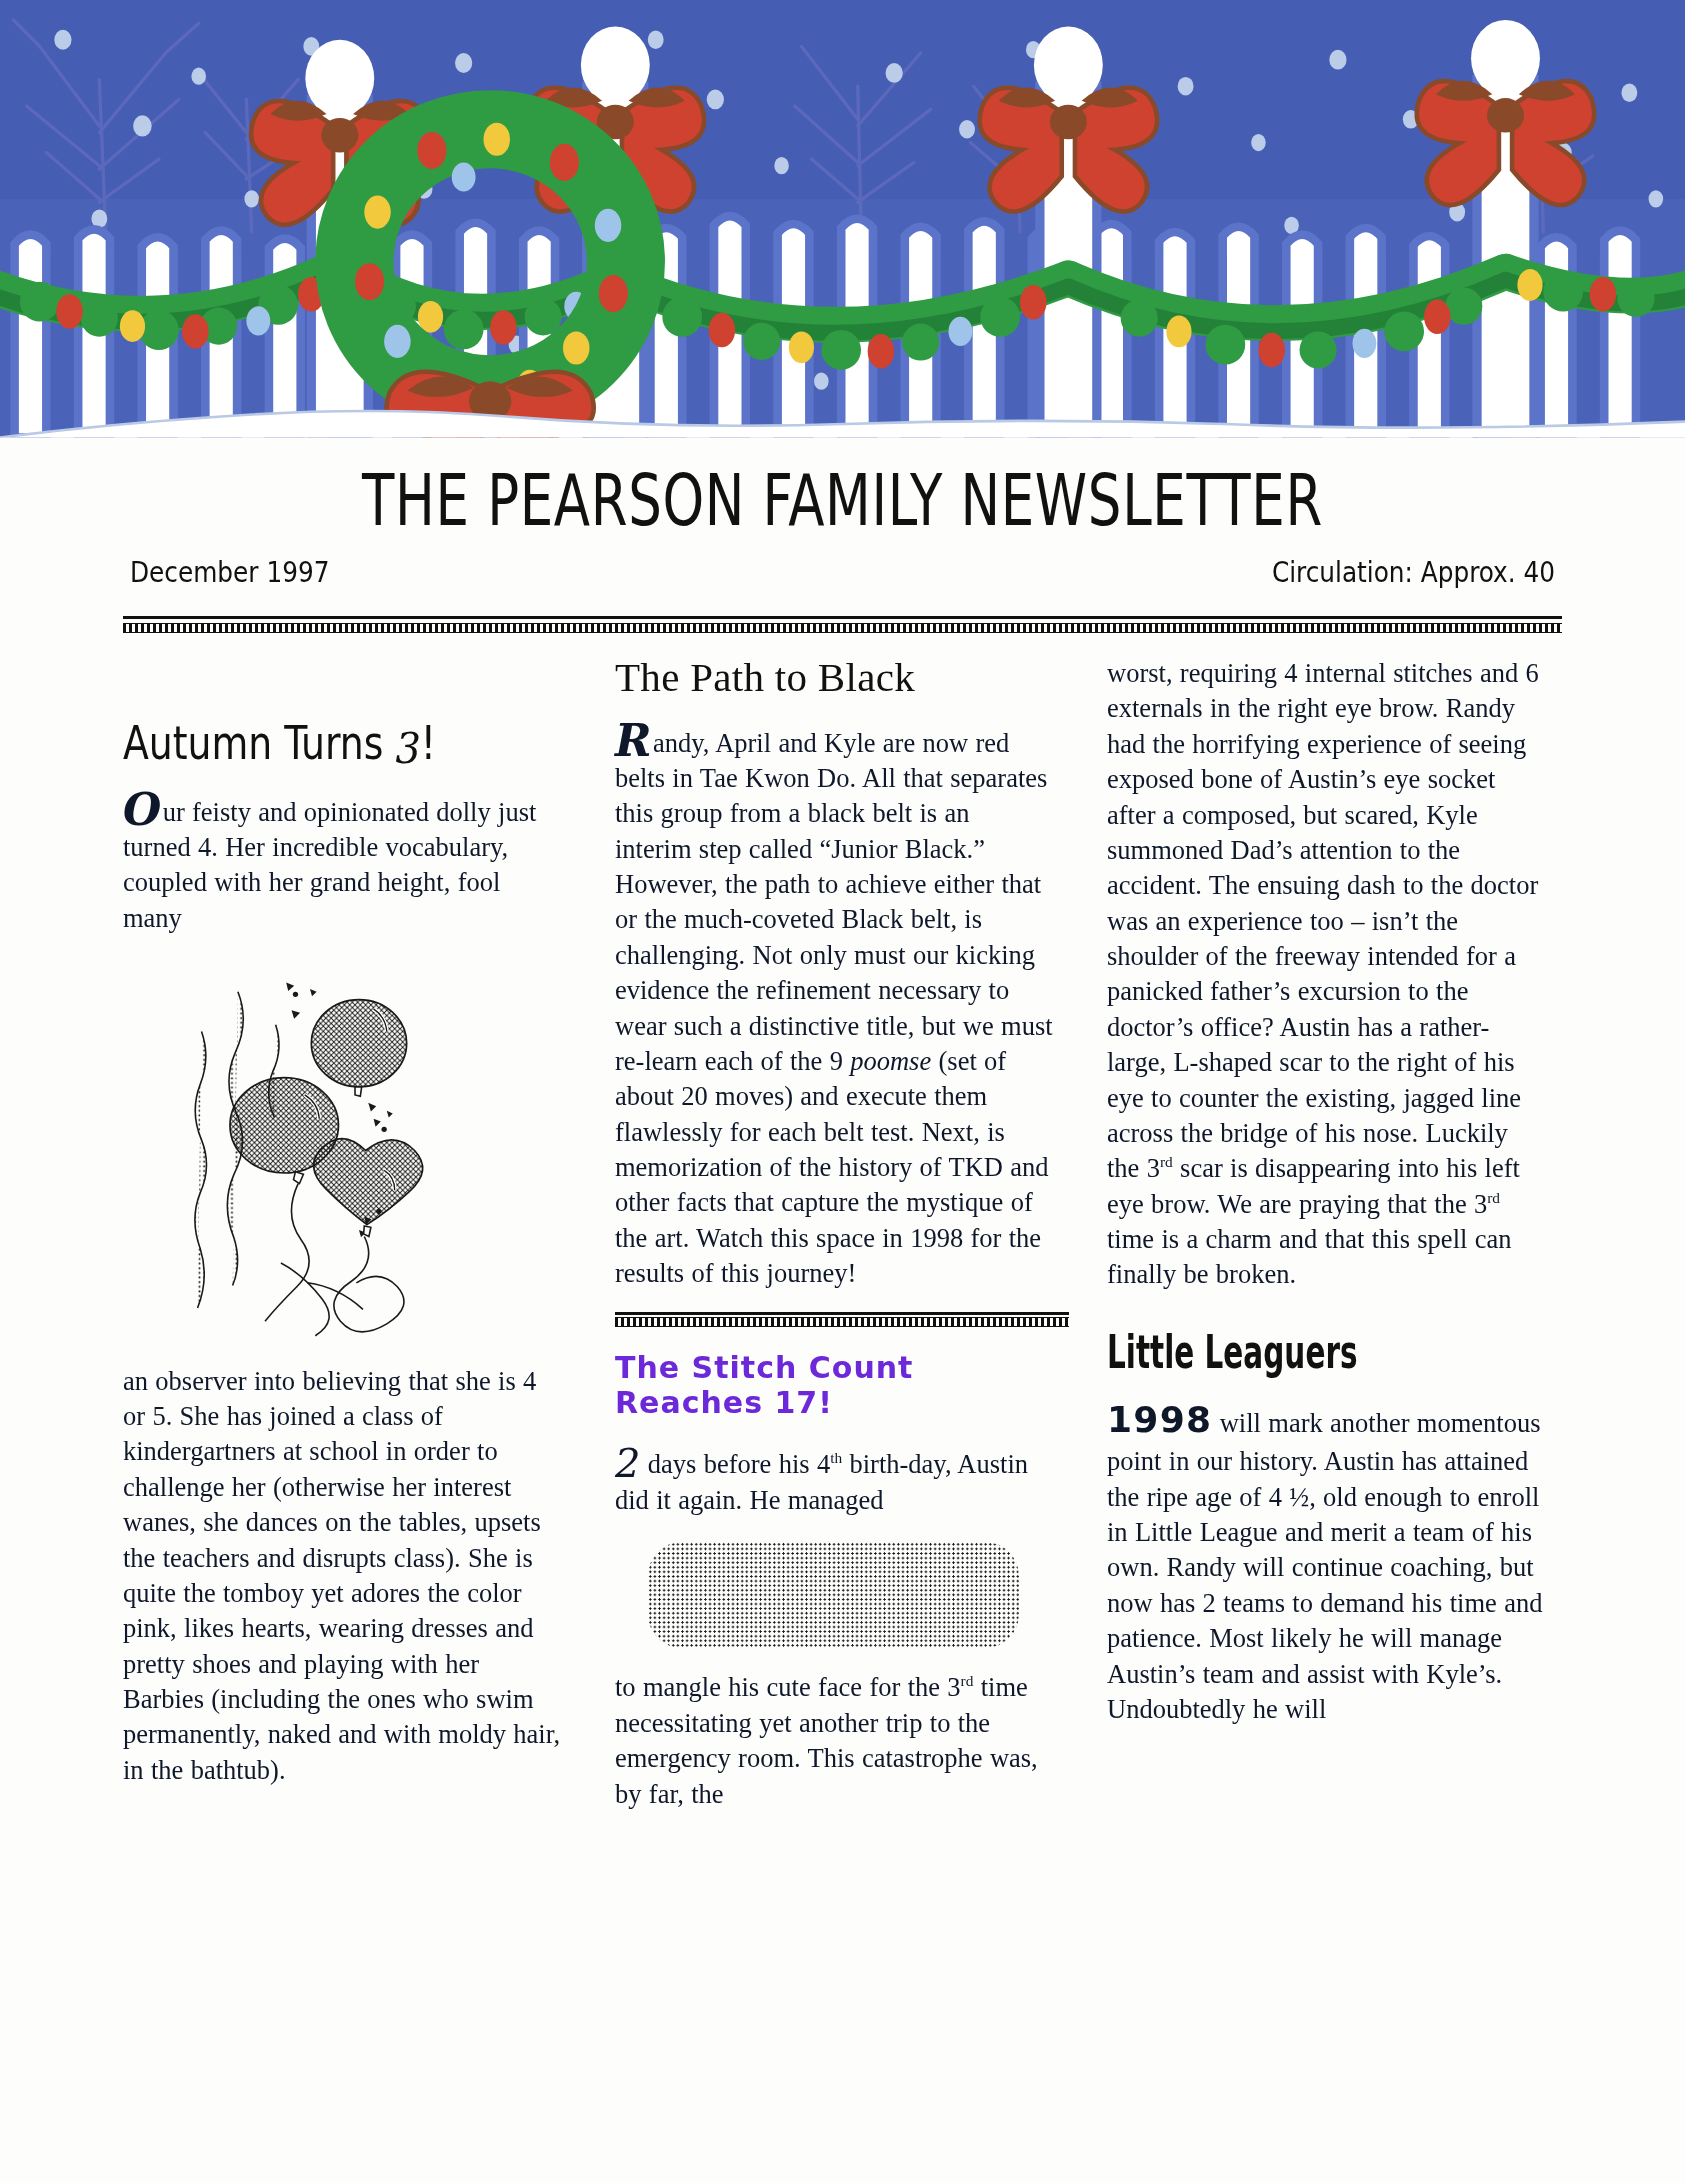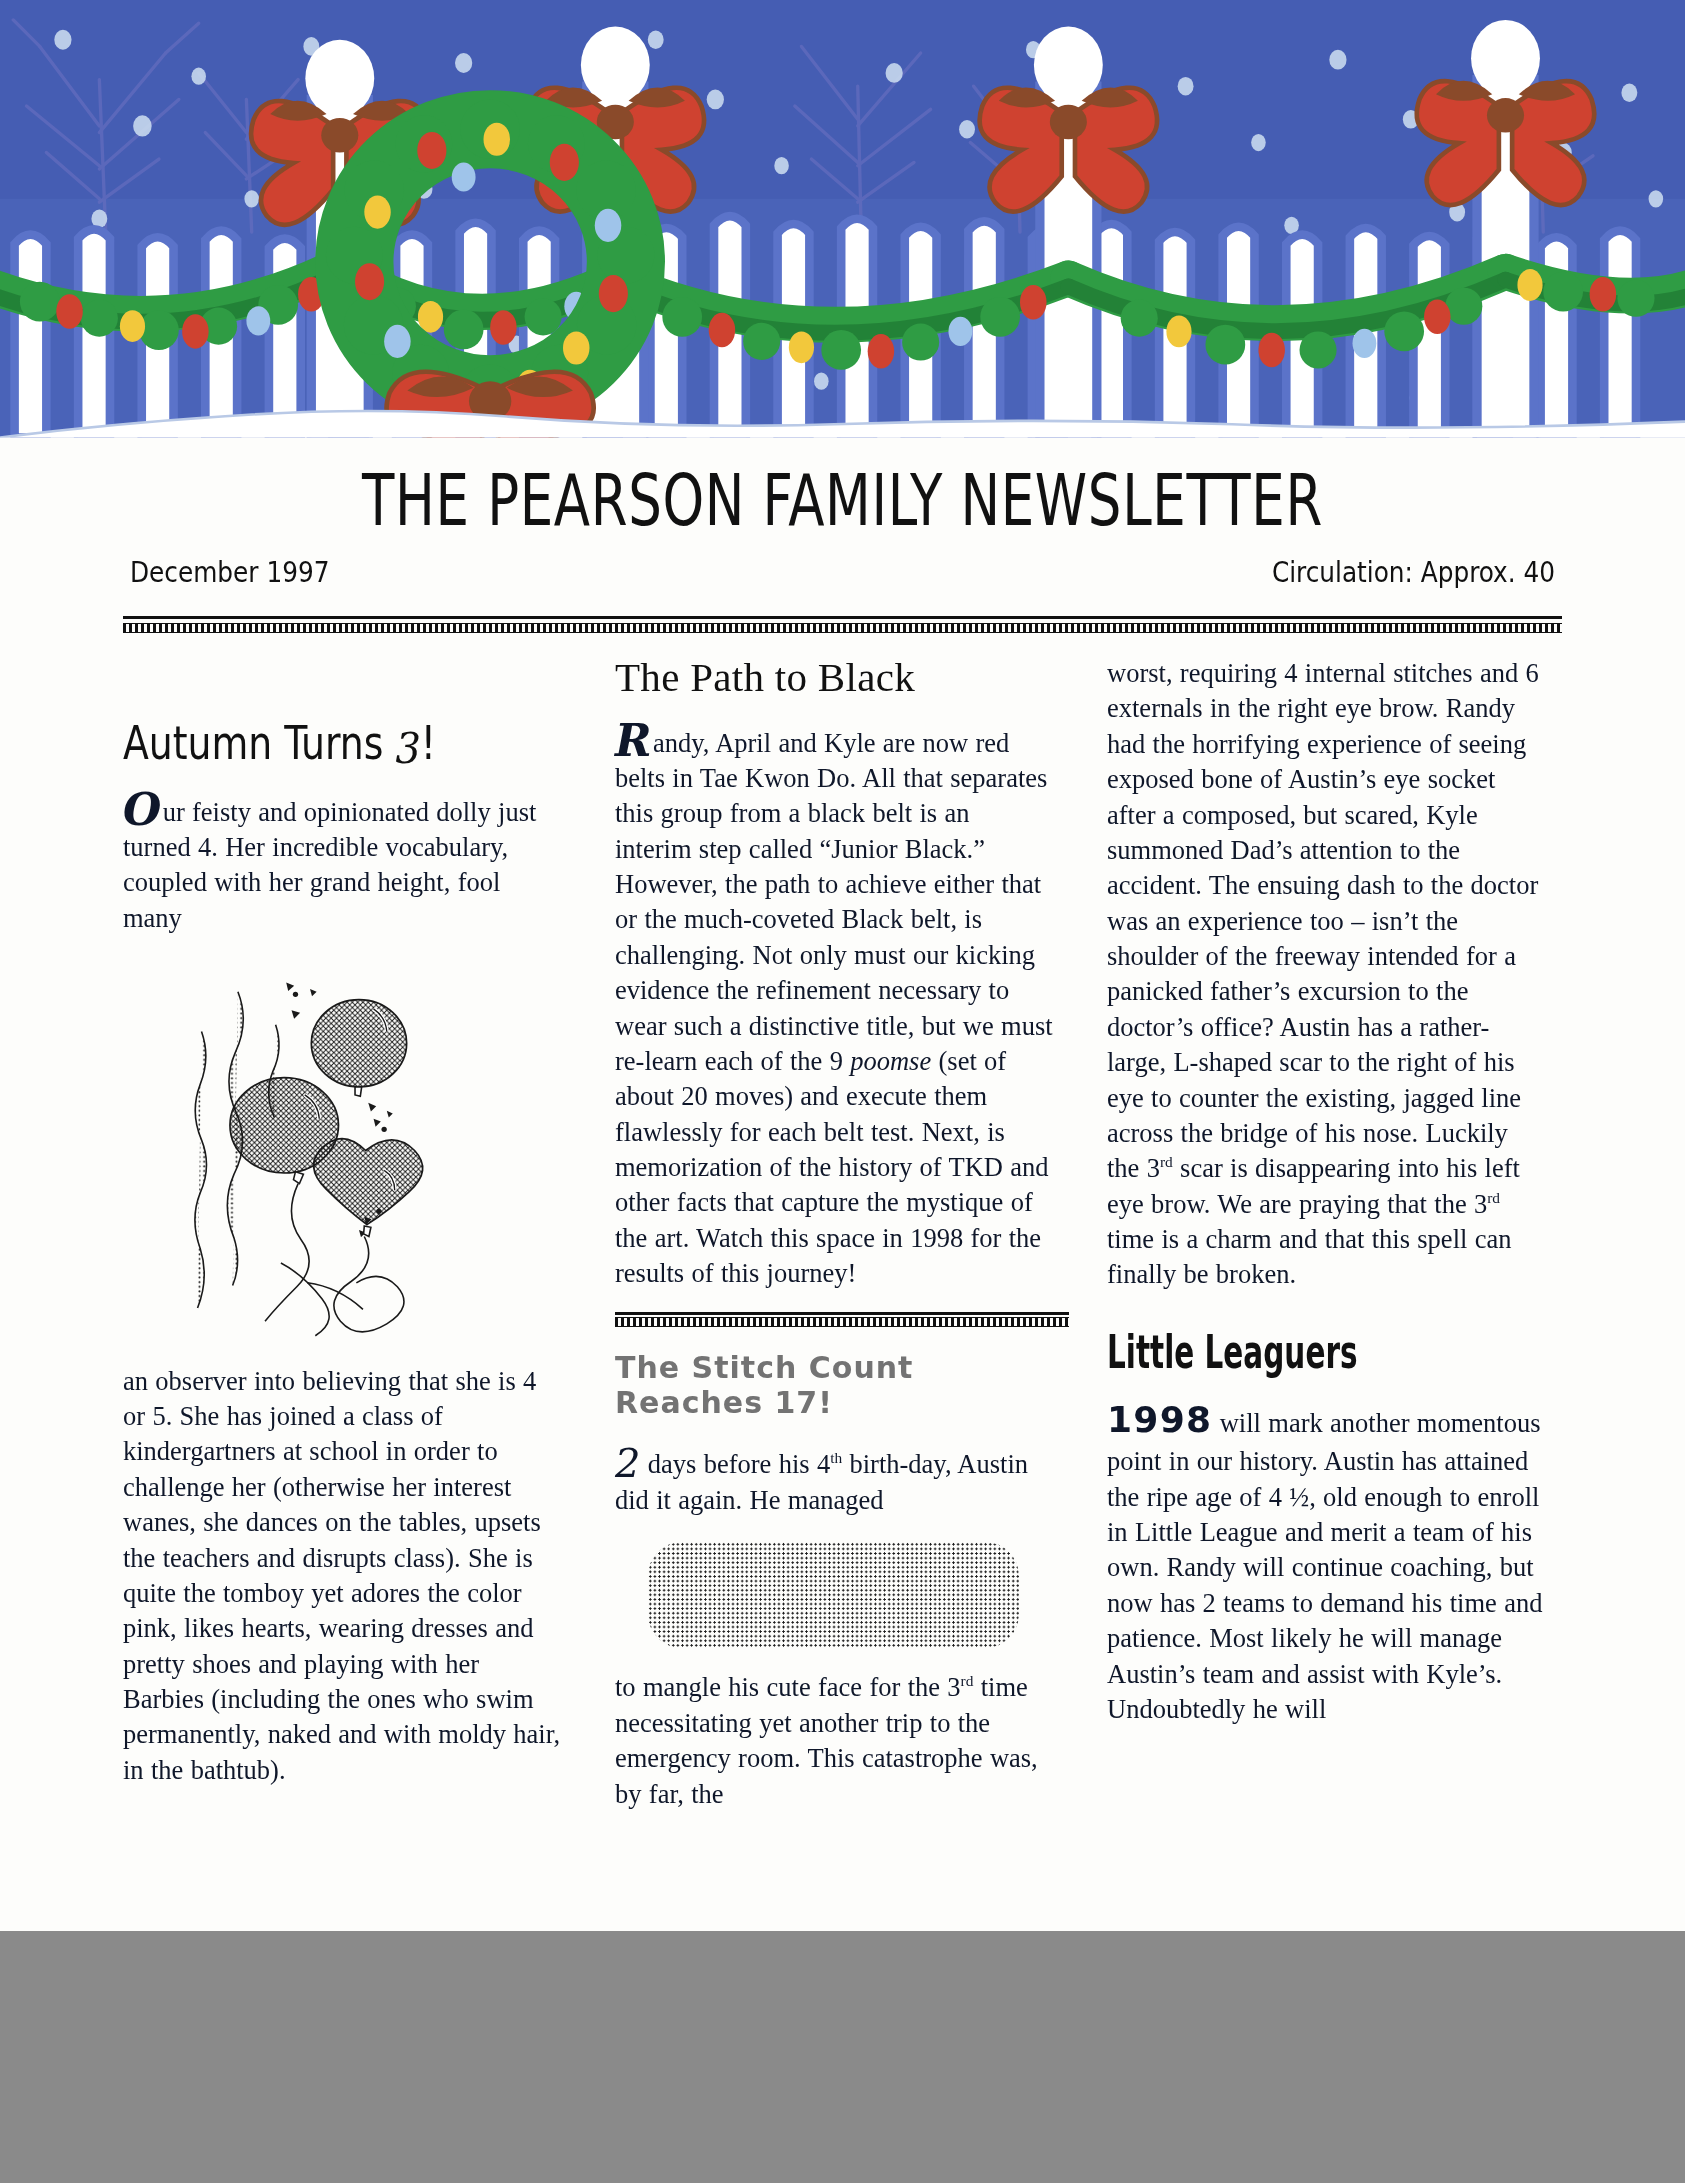--- a/index.html
+++ b/index.html
@@ -8,7 +8,7 @@
 
   .page{
     position:relative;
-    width:1685px;height:1931px;
+    width:1685px;height:2183px;
     background:#fdfdfb;
     overflow:hidden;
     box-sizing:border-box;

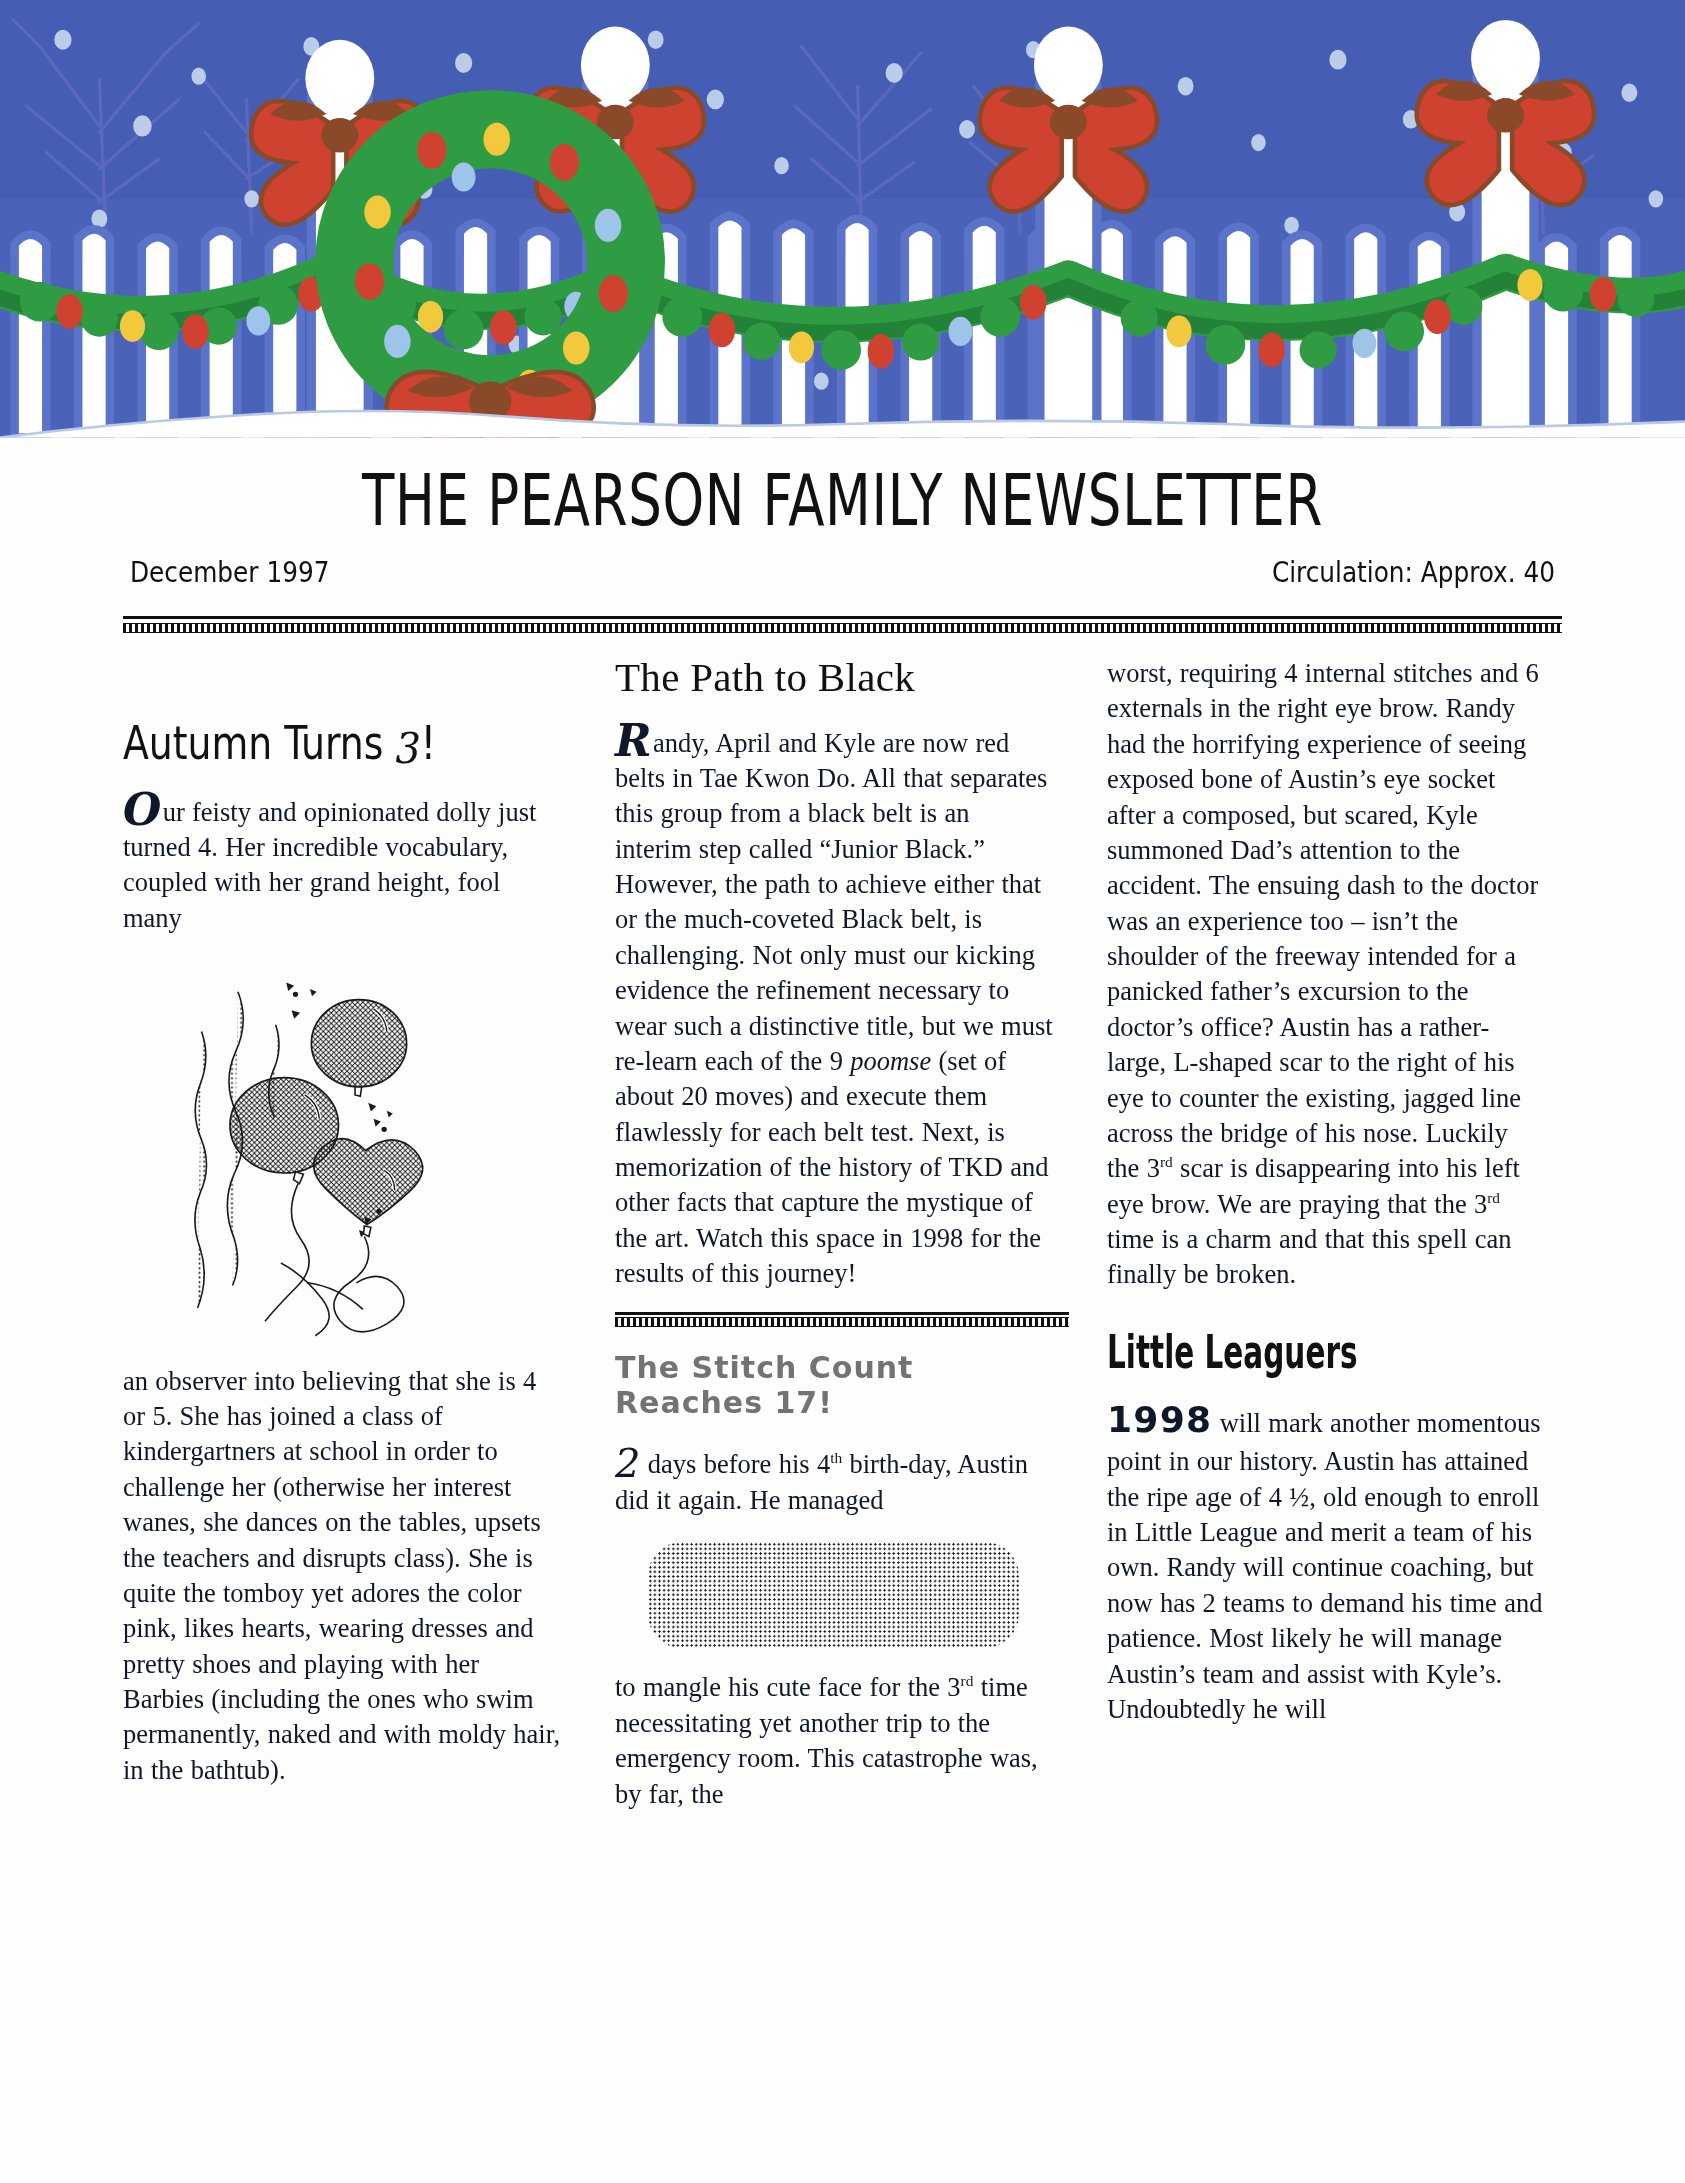--- a/index.html
+++ b/index.html
@@ -134,7 +134,7 @@
     font-size:30px;
     line-height:1.18;
     letter-spacing:1px;
-    color:#737373;
+    color:#6d28d9;
     margin:0 0 26.5px 0;
   }
   h3.head-condensed{

